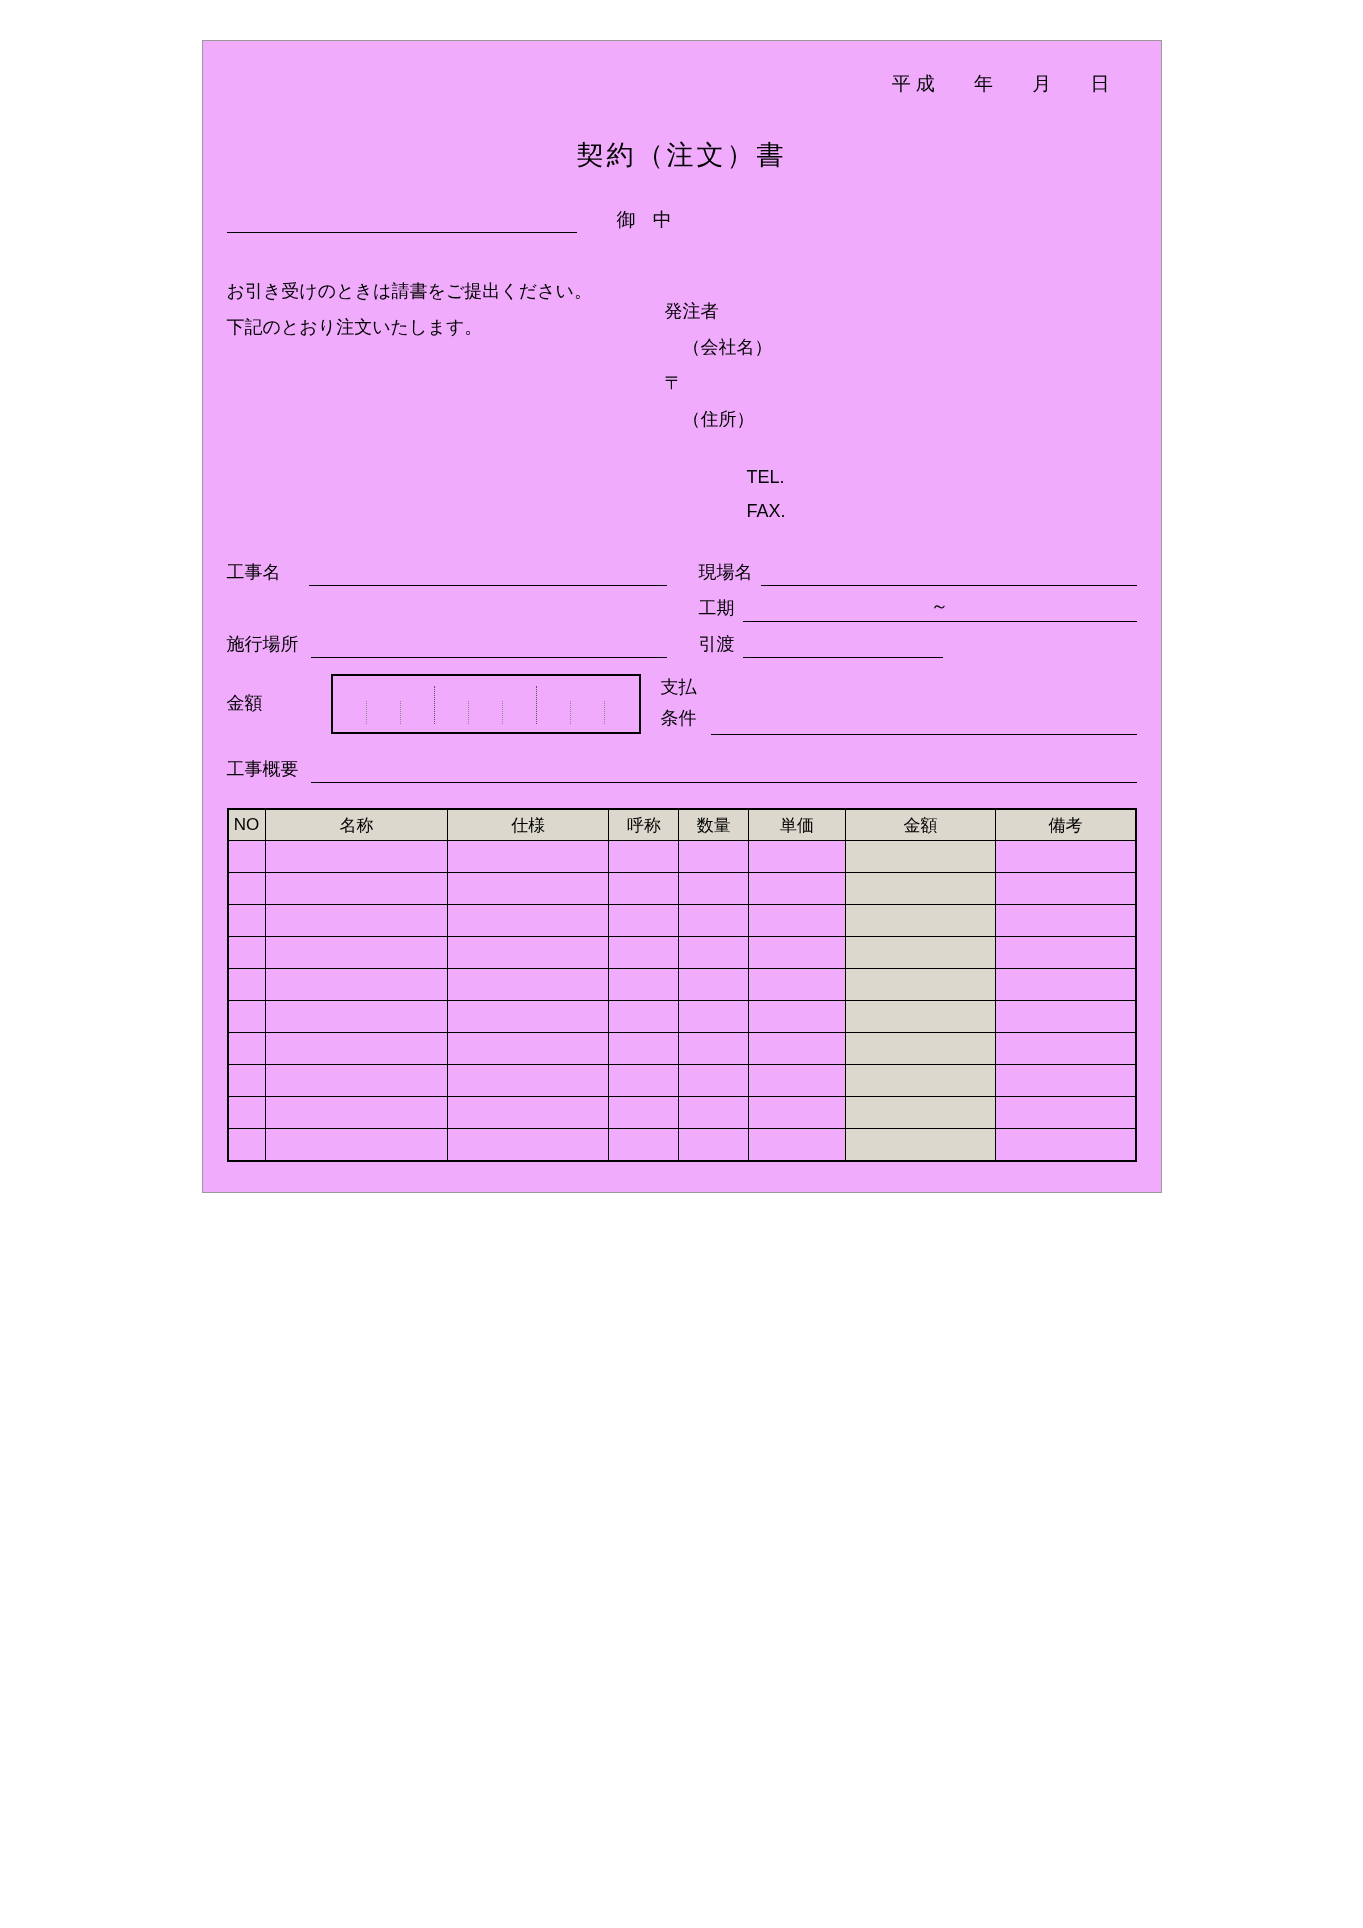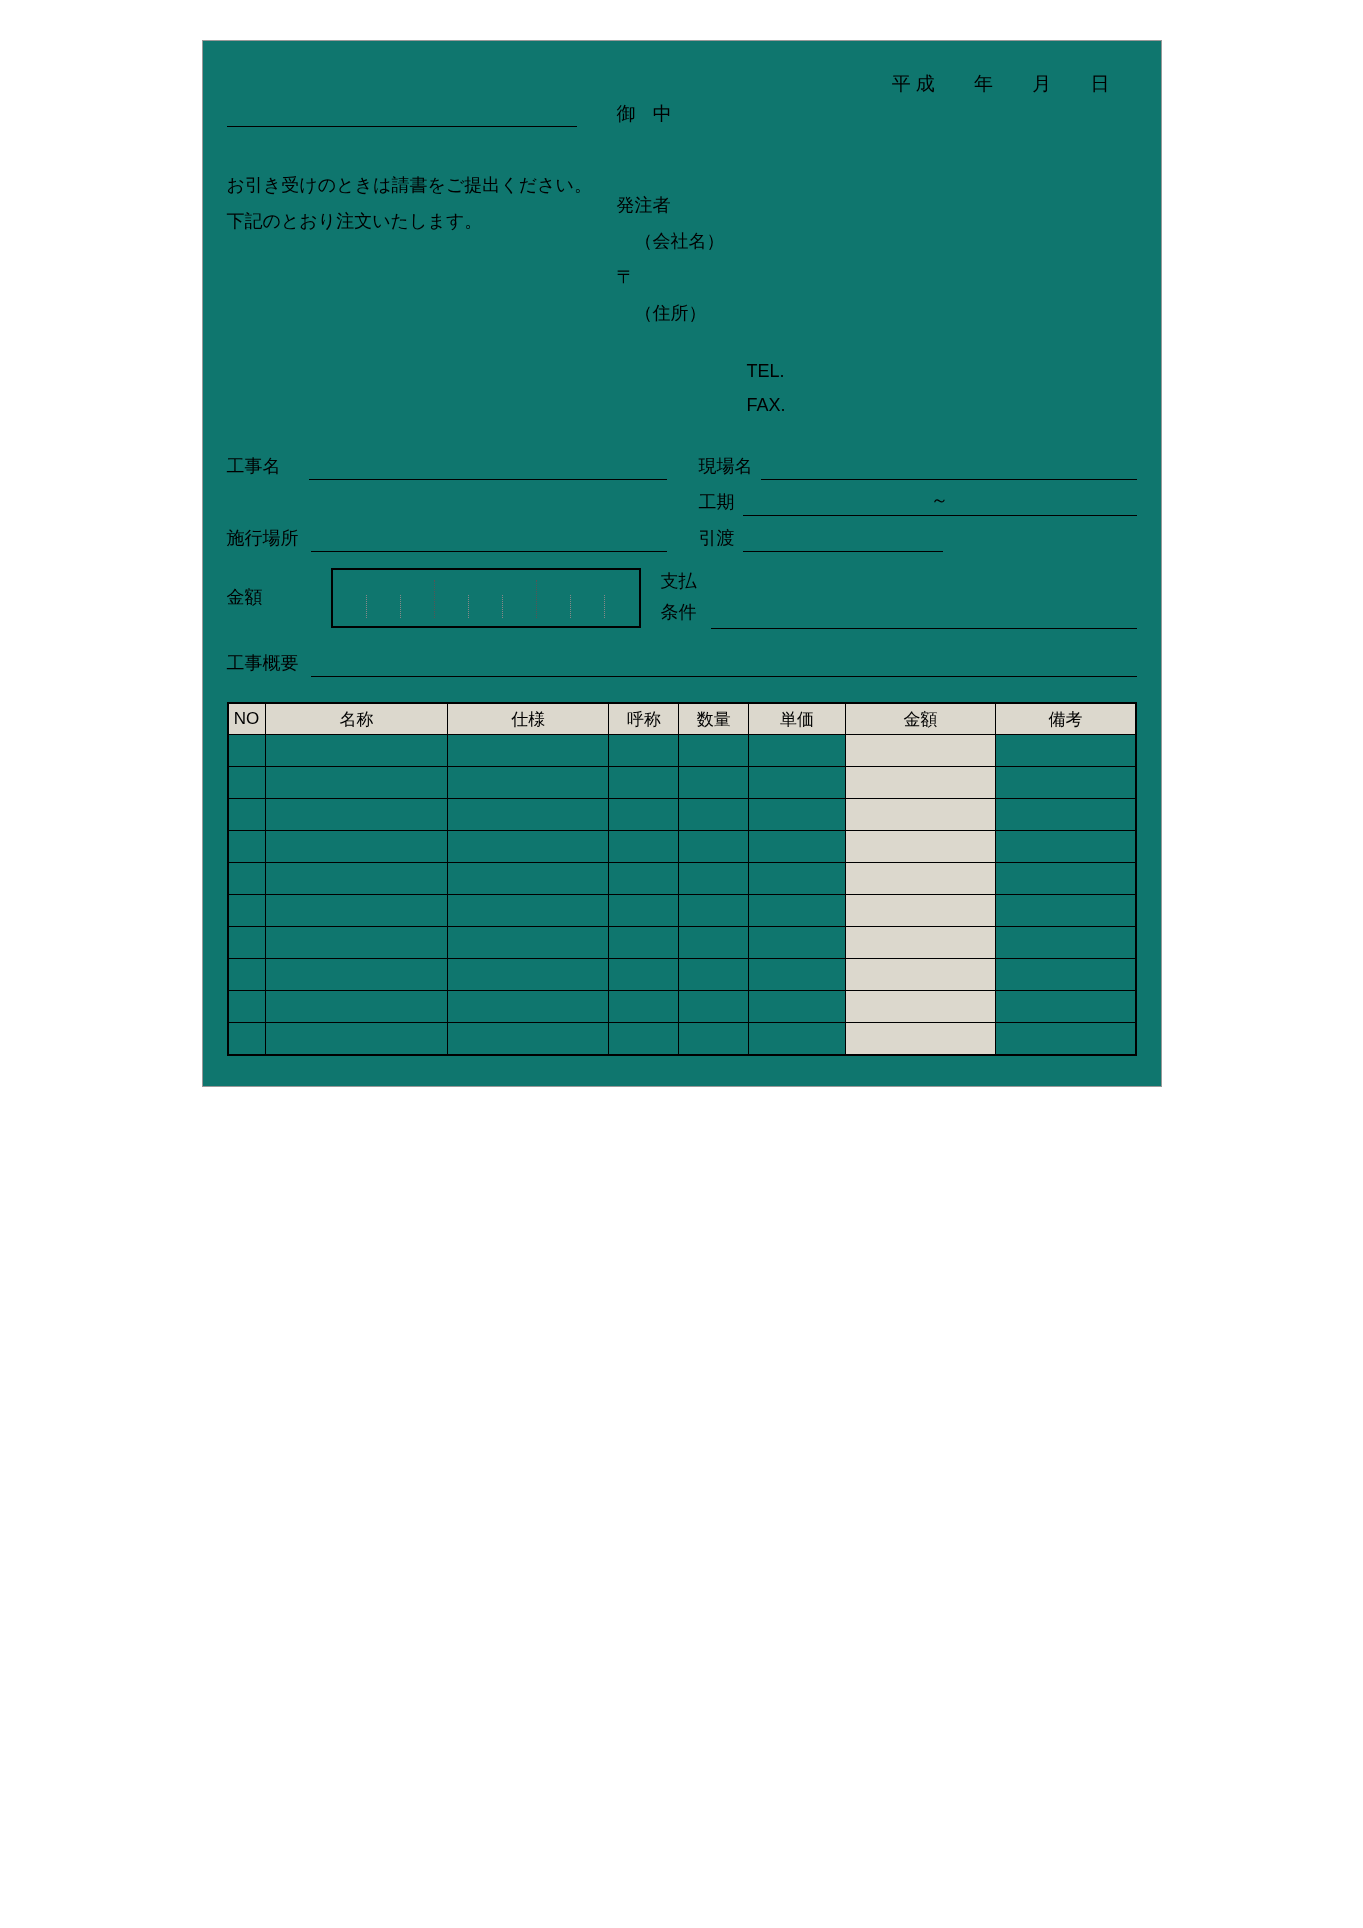--- a/index.html
+++ b/index.html
@@ -16,7 +16,7 @@
       margin: 0 auto;
       border: 1px solid #999;
       padding: 30px 24px 30px 24px;
-      background: #0f766e;
+      background: #f0abfc;
     }
     .date-row {
       text-align: right;

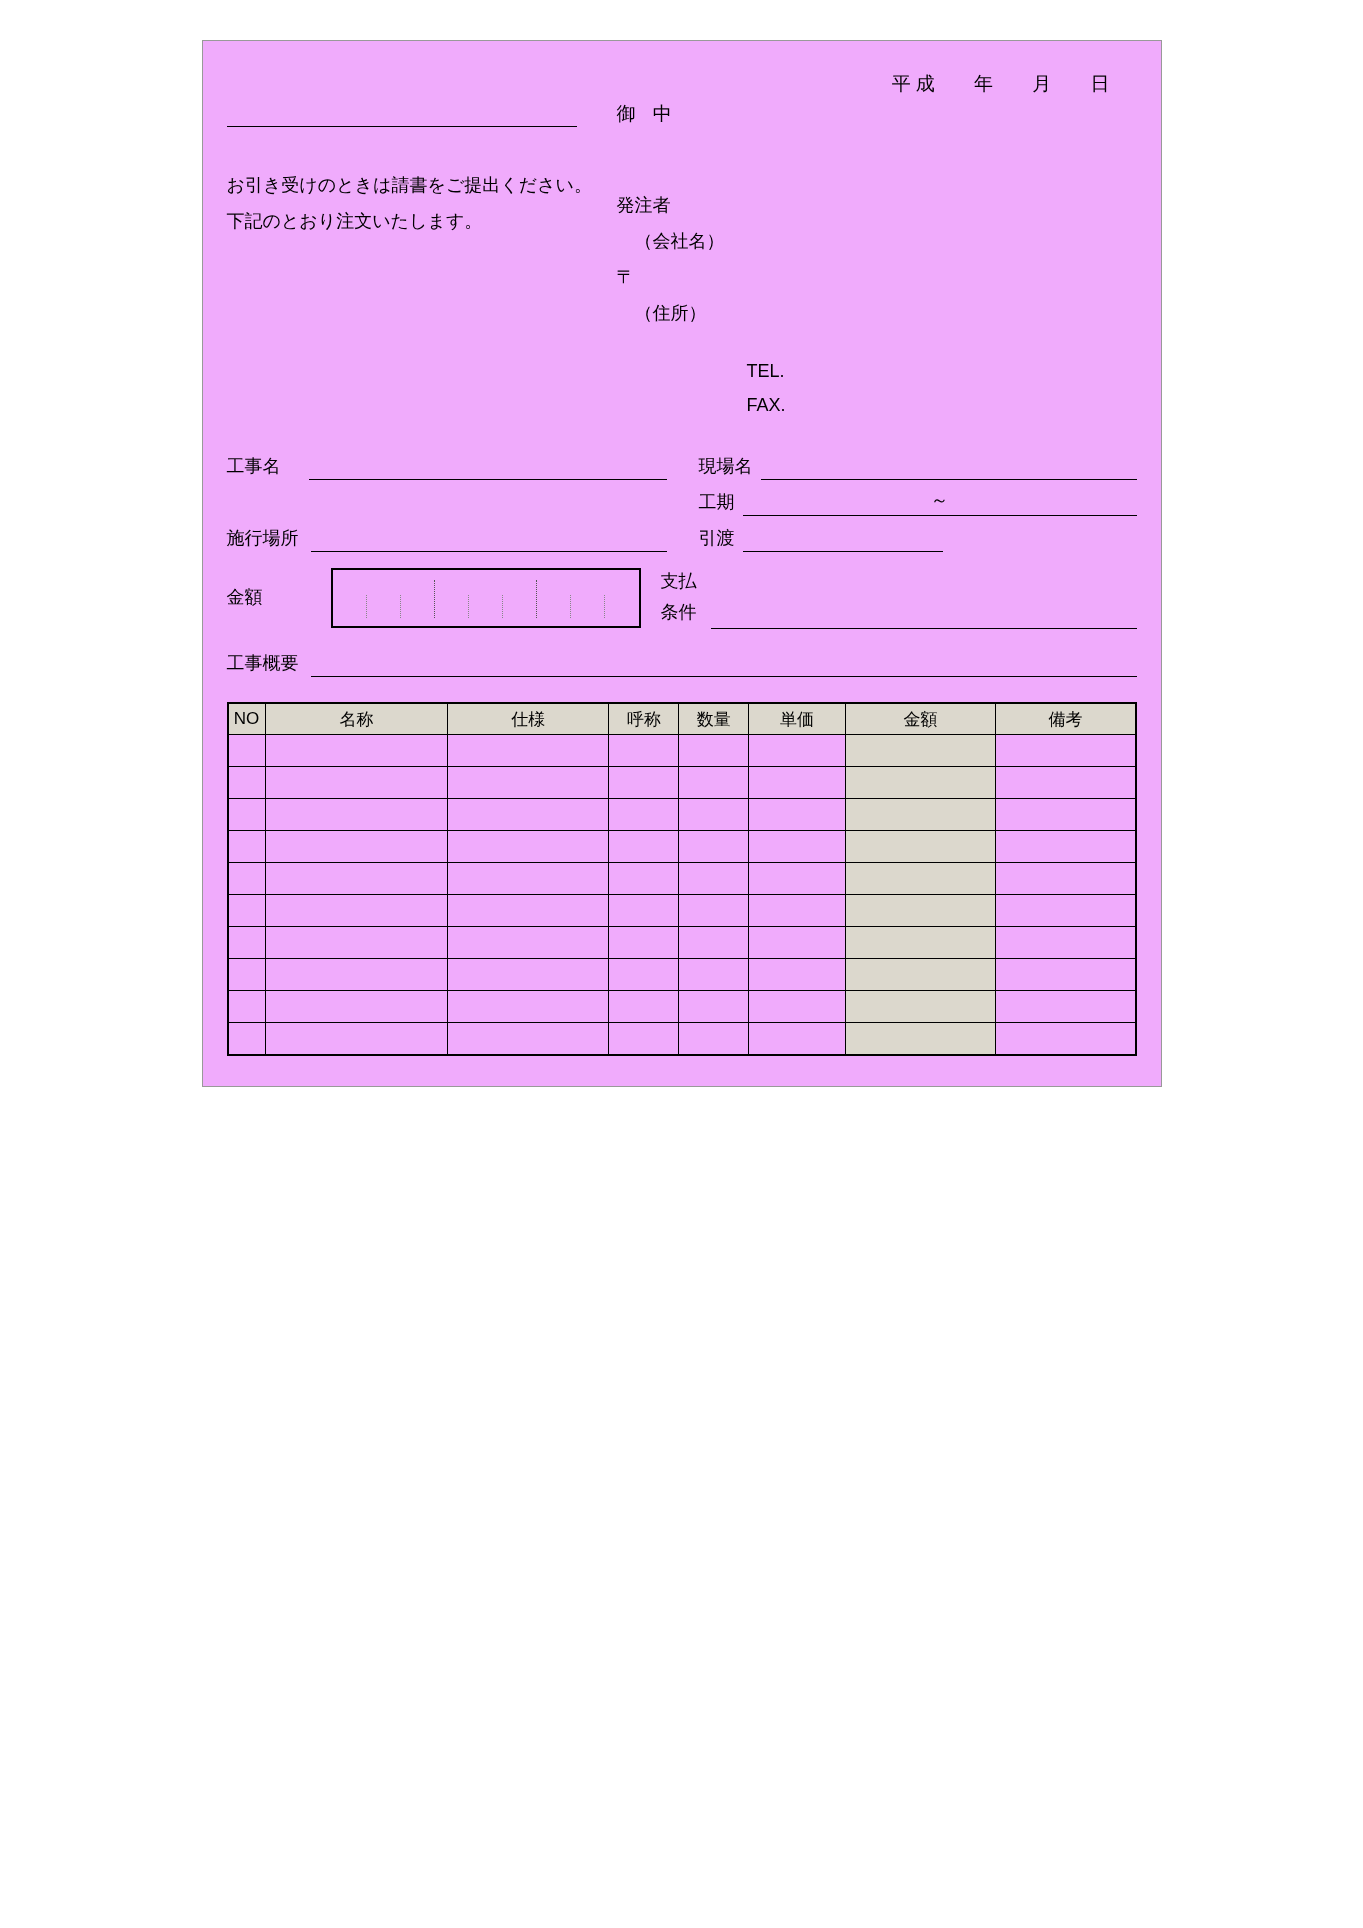--- a/index.html
+++ b/index.html
@@ -173,6 +173,7 @@
     <span>日</span>
   </div>
 
+  <div class="title">契約（注文）書</div>
 
   <div class="top-area">
     <div class="left-col">

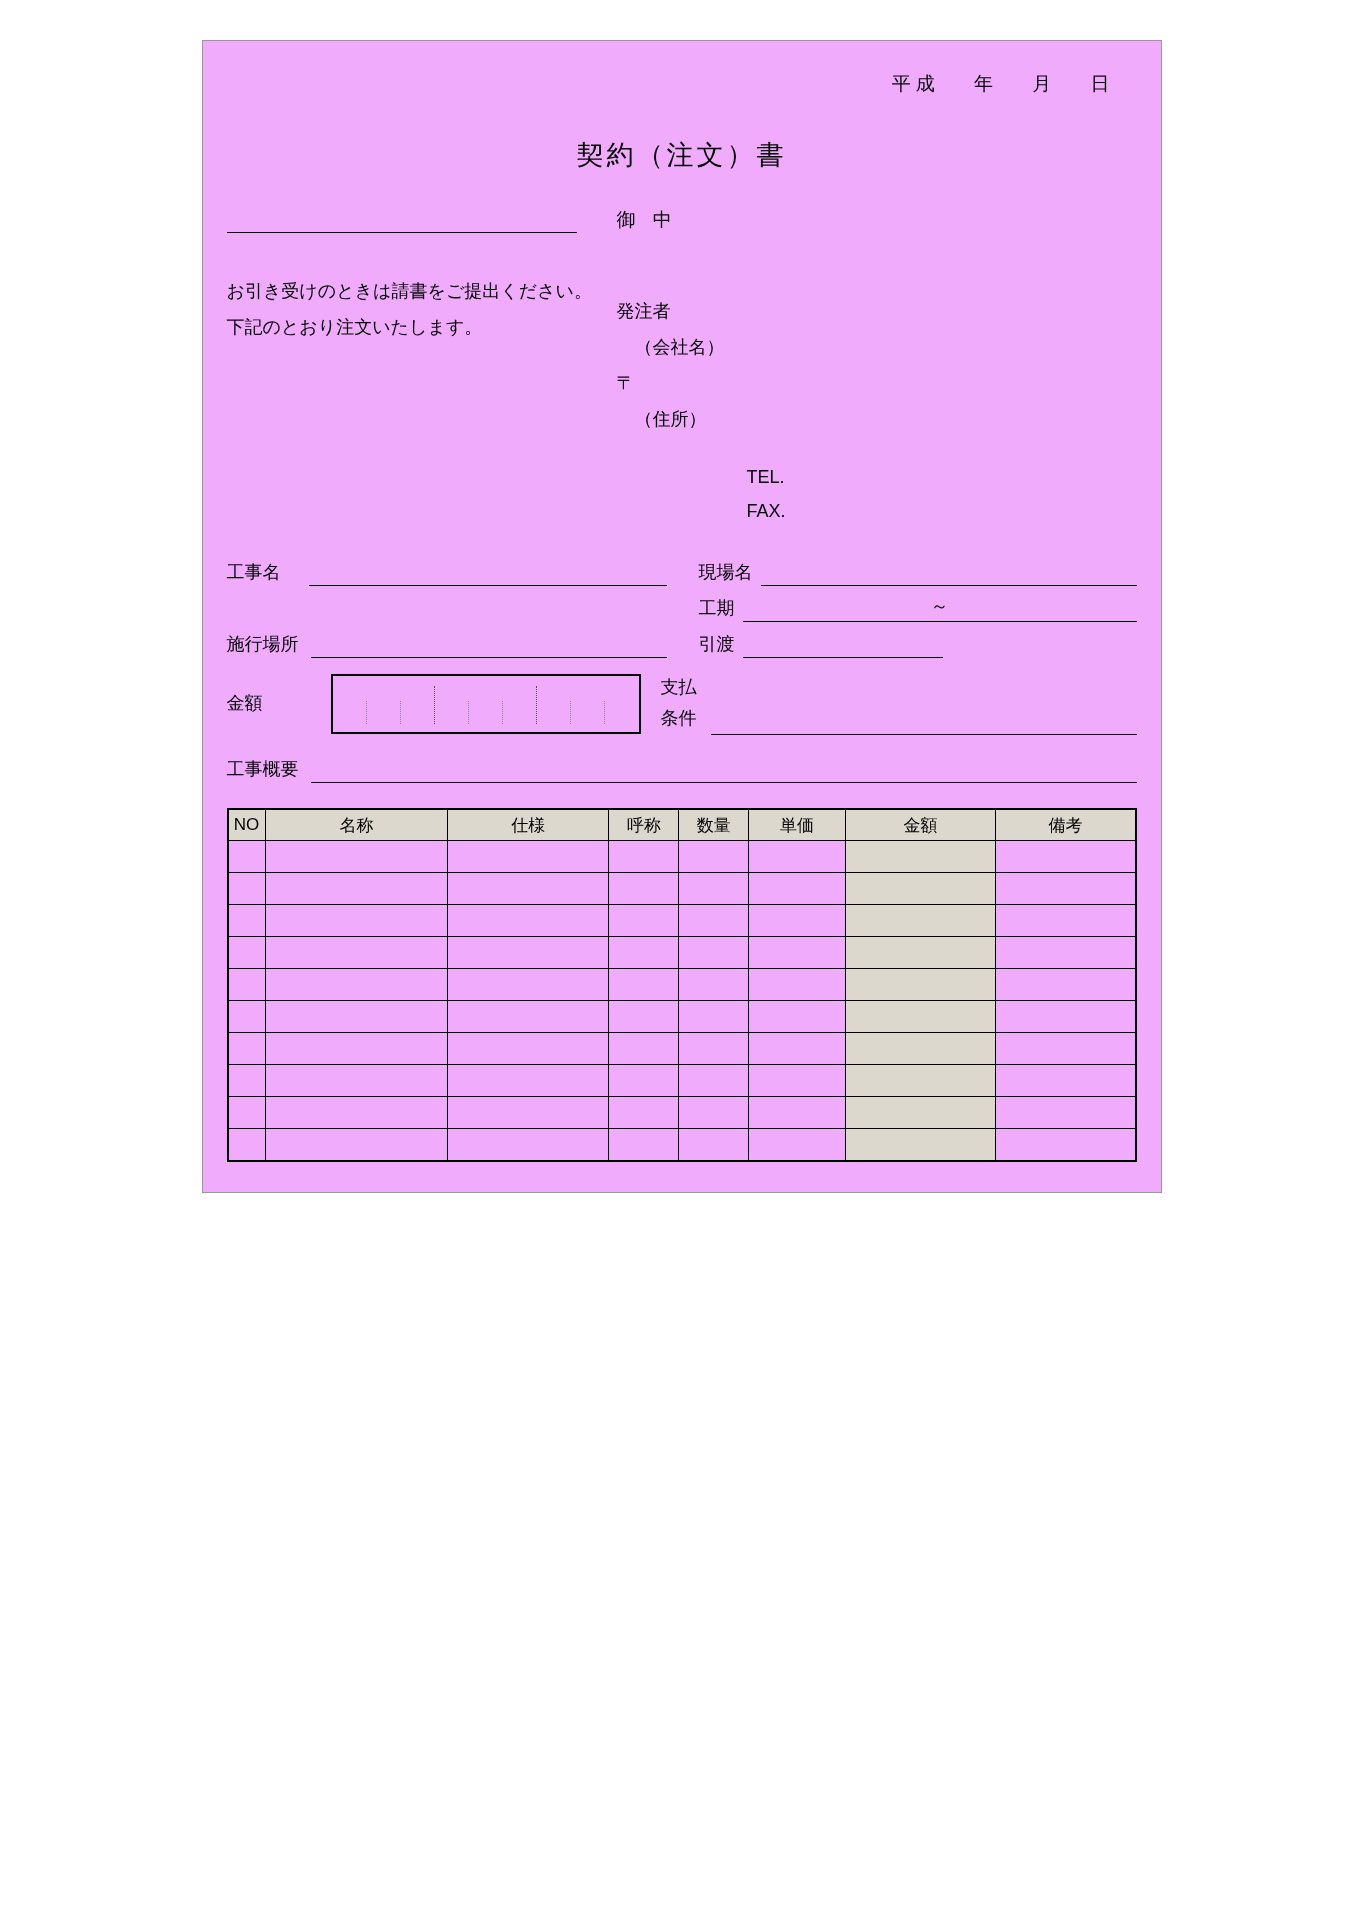--- a/index.html
+++ b/index.html
@@ -51,7 +51,7 @@
     }
     .onchu-label { font-size: 19px; letter-spacing: 6px; }
     .notice { line-height: 2.0; font-size: 18px; }
-    .orderer { line-height: 2.0; font-size: 18px; padding-top: 60px; }
+    .orderer { line-height: 2.0; font-size: 18px; padding-top: 60px; margin-left: 48px; }
     .orderer-indent { padding-left: 18px; }
     .telfax {
       padding-left: 130px;

